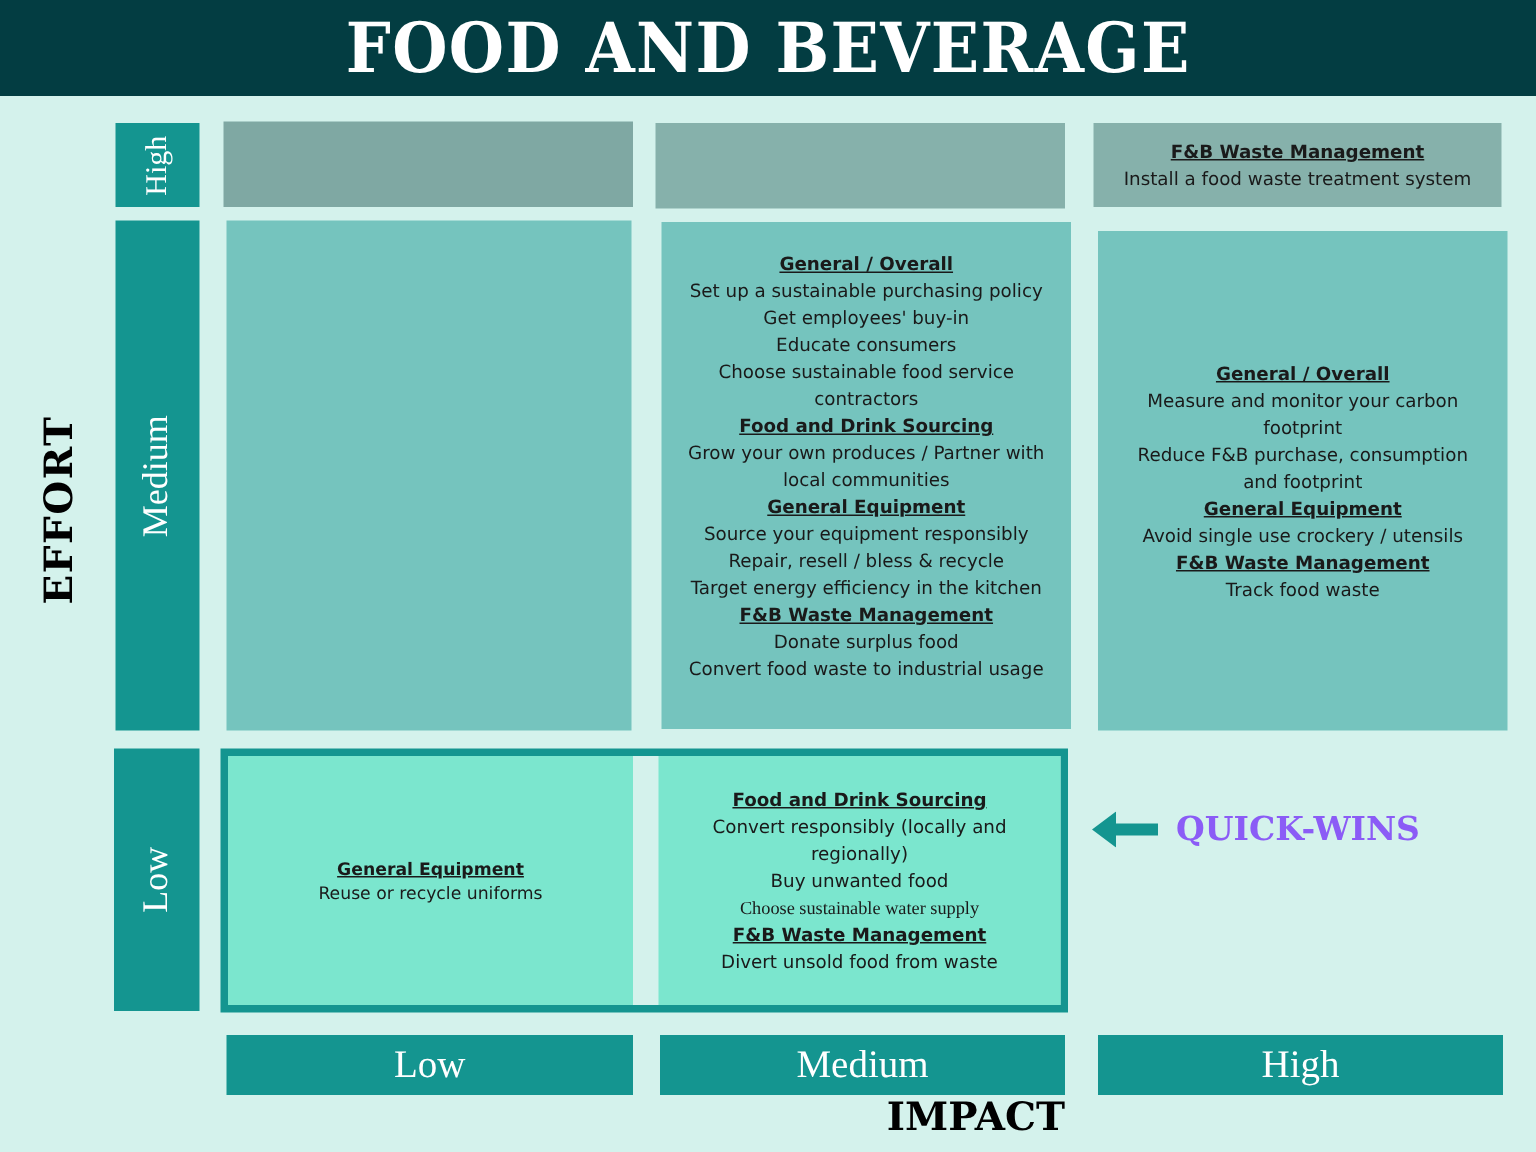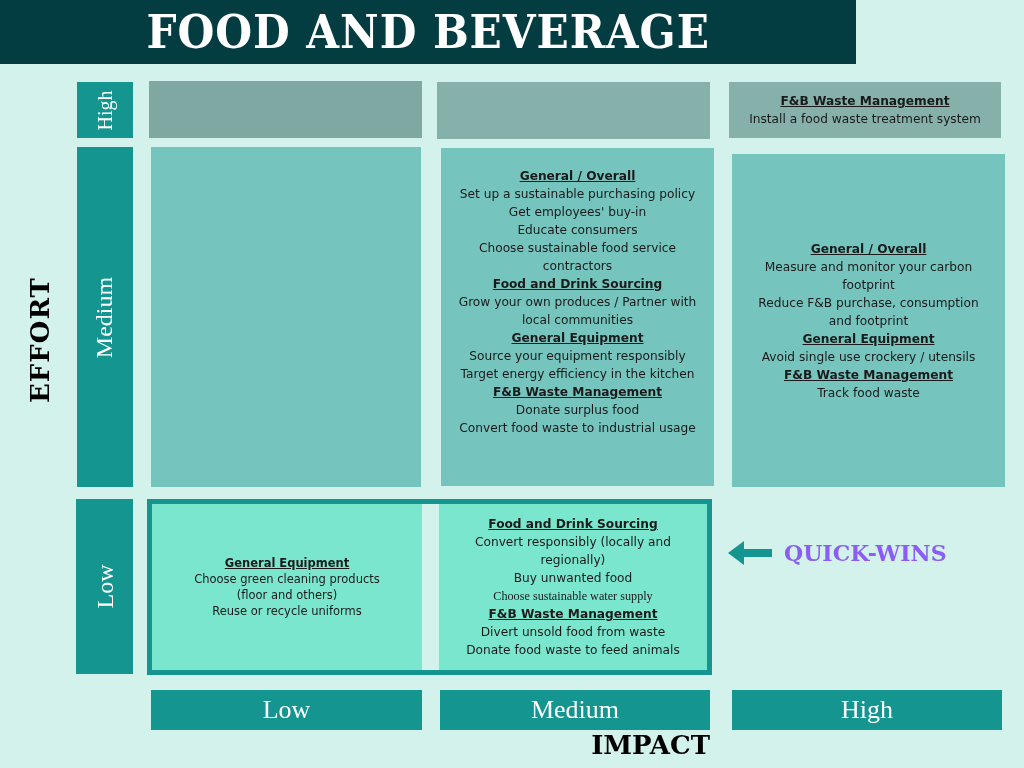--- a/index.html
+++ b/index.html
@@ -5,7 +5,7 @@
     * { box-sizing: border-box; margin: 0; padding: 0; }
     html, body { width: 1024px; height: 768px; overflow: hidden; }
     body { background: #d4f2ec; position: relative; font-family: "Liberation Sans", sans-serif; }
-    .header { position: absolute; left: 0; top: 0; width: 856px; height: 64px; background: #033d42; display: flex; align-items: center; justify-content: center; }
+    .header { position: absolute; left: 0; top: 0; width: 1024px; height: 64px; background: #033d42; display: flex; align-items: center; justify-content: center; }
     .header h1 { color: #ffffff; font-family: "DejaVu Serif", serif; font-weight: bold; font-size: 46px; letter-spacing: 1px; transform: scaleX(0.92); }
     .abs { position: absolute; }
     .ylab { background: #149590; display: flex; align-items: center; justify-content: center; }

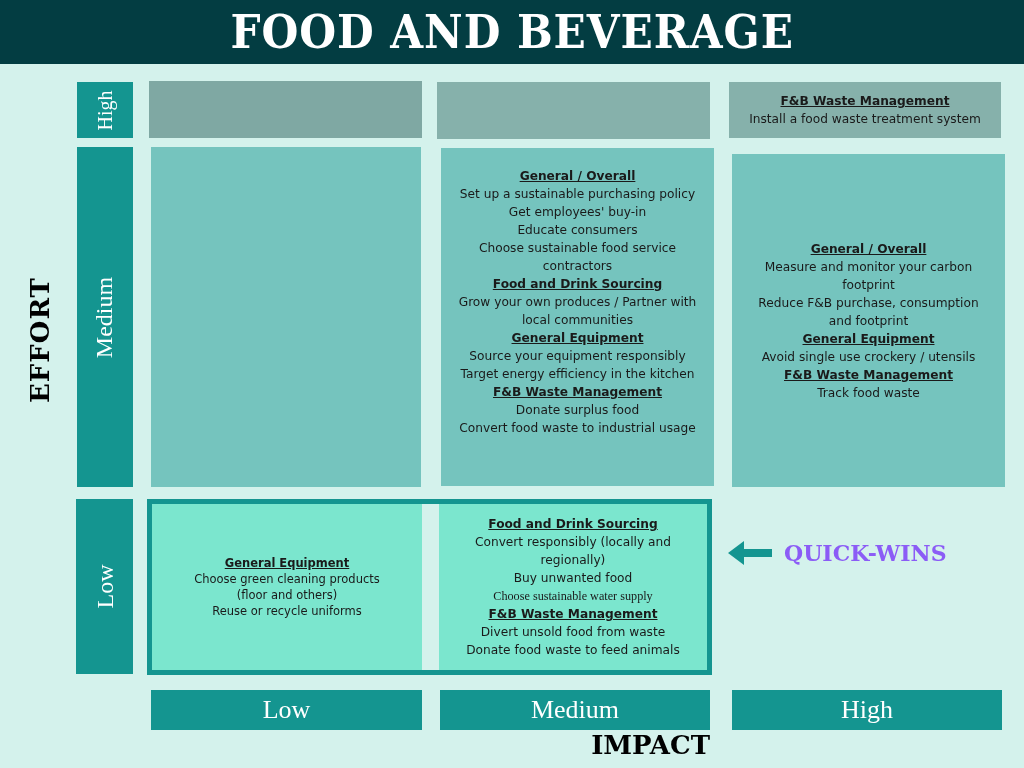--- a/index.html
+++ b/index.html
@@ -66,6 +66,7 @@
   <div style="padding:0 10px;">Grow your own produces / Partner with local communities</div>
   <div class="hd">General Equipment</div>
   <div>Source your equipment responsibly</div>
+  <div>Repair, resell / bless &amp; recycle</div>
   <div>Target energy efficiency in the kitchen</div>
   <div class="hd">F&amp;B Waste Management</div>
   <div>Donate surplus food</div>

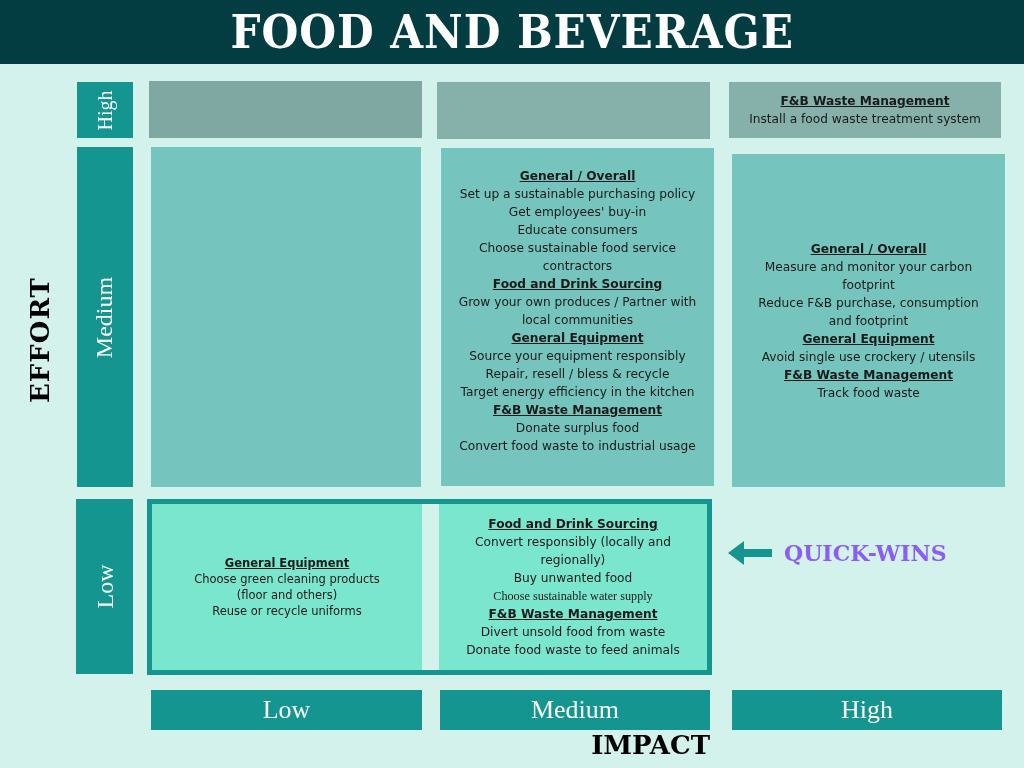--- a/index.html
+++ b/index.html
@@ -85,7 +85,6 @@
 <div class="abs qw-frame" style="left:147px; top:499px; width:565px; height:176px;"></div>
 <div class="abs cell mint" style="left:152px; top:504px; width:270px; height:166px; padding:0 40px;">
   <div class="hd">General Equipment</div>
-  <div>Choose green cleaning products (floor and others)</div>
   <div>Reuse or recycle uniforms</div>
 </div>
 <div class="abs" style="left:422px; top:504px; width:17px; height:166px; background:#d4f2ec;"></div>

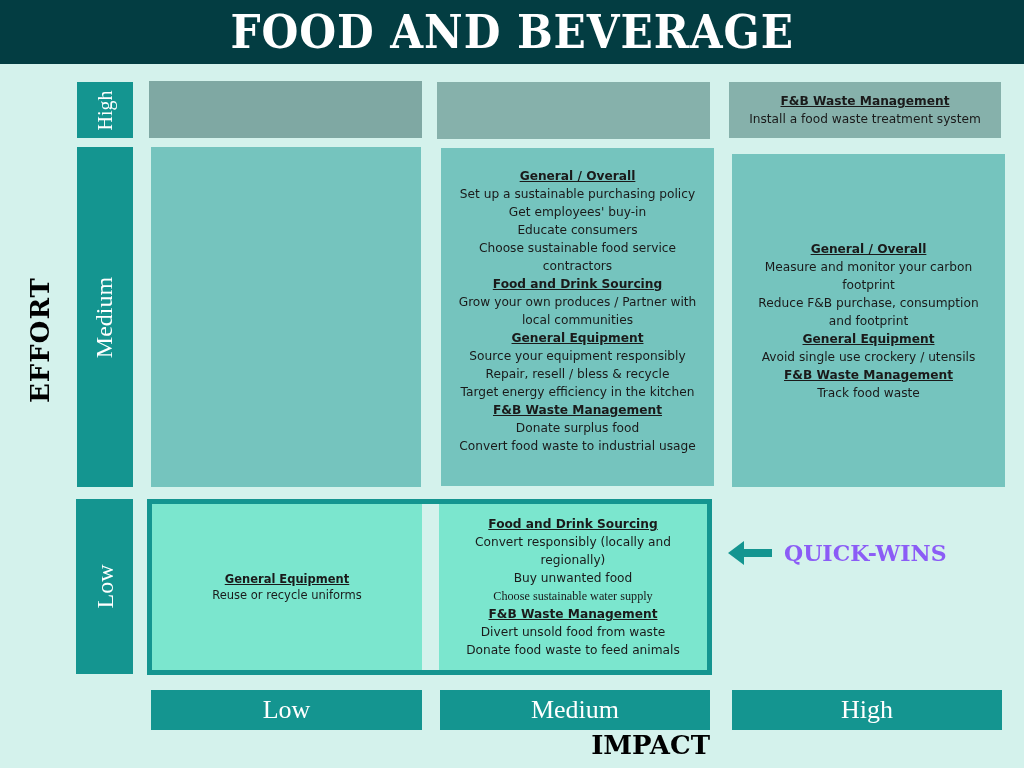--- a/index.html
+++ b/index.html
@@ -95,7 +95,6 @@
   <div style="white-space:nowrap;font-family:Liberation Serif, serif;">Choose sustainable water supply</div>
   <div class="hd">F&amp;B Waste Management</div>
   <div>Divert unsold food from waste</div>
-  <div style="white-space:nowrap;">Donate food waste to feed animals</div>
 </div>
 
 <div class="abs qw">

